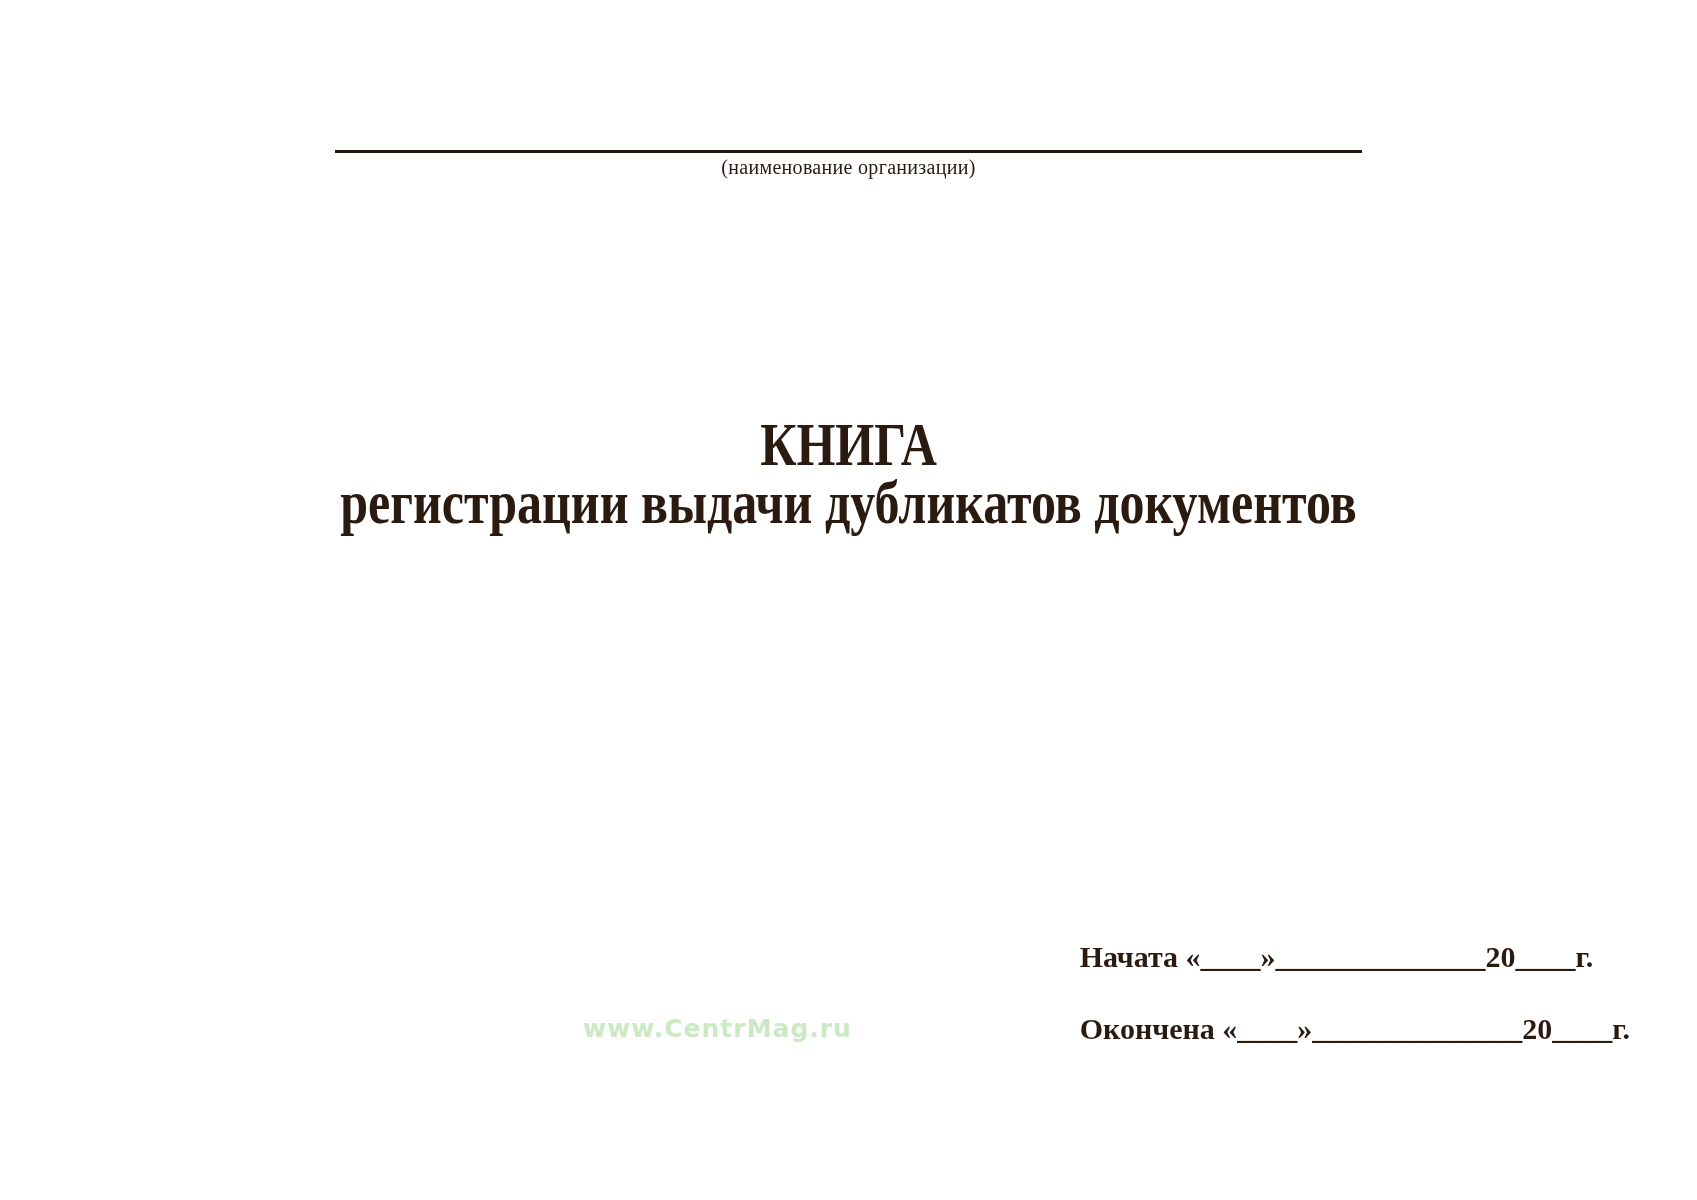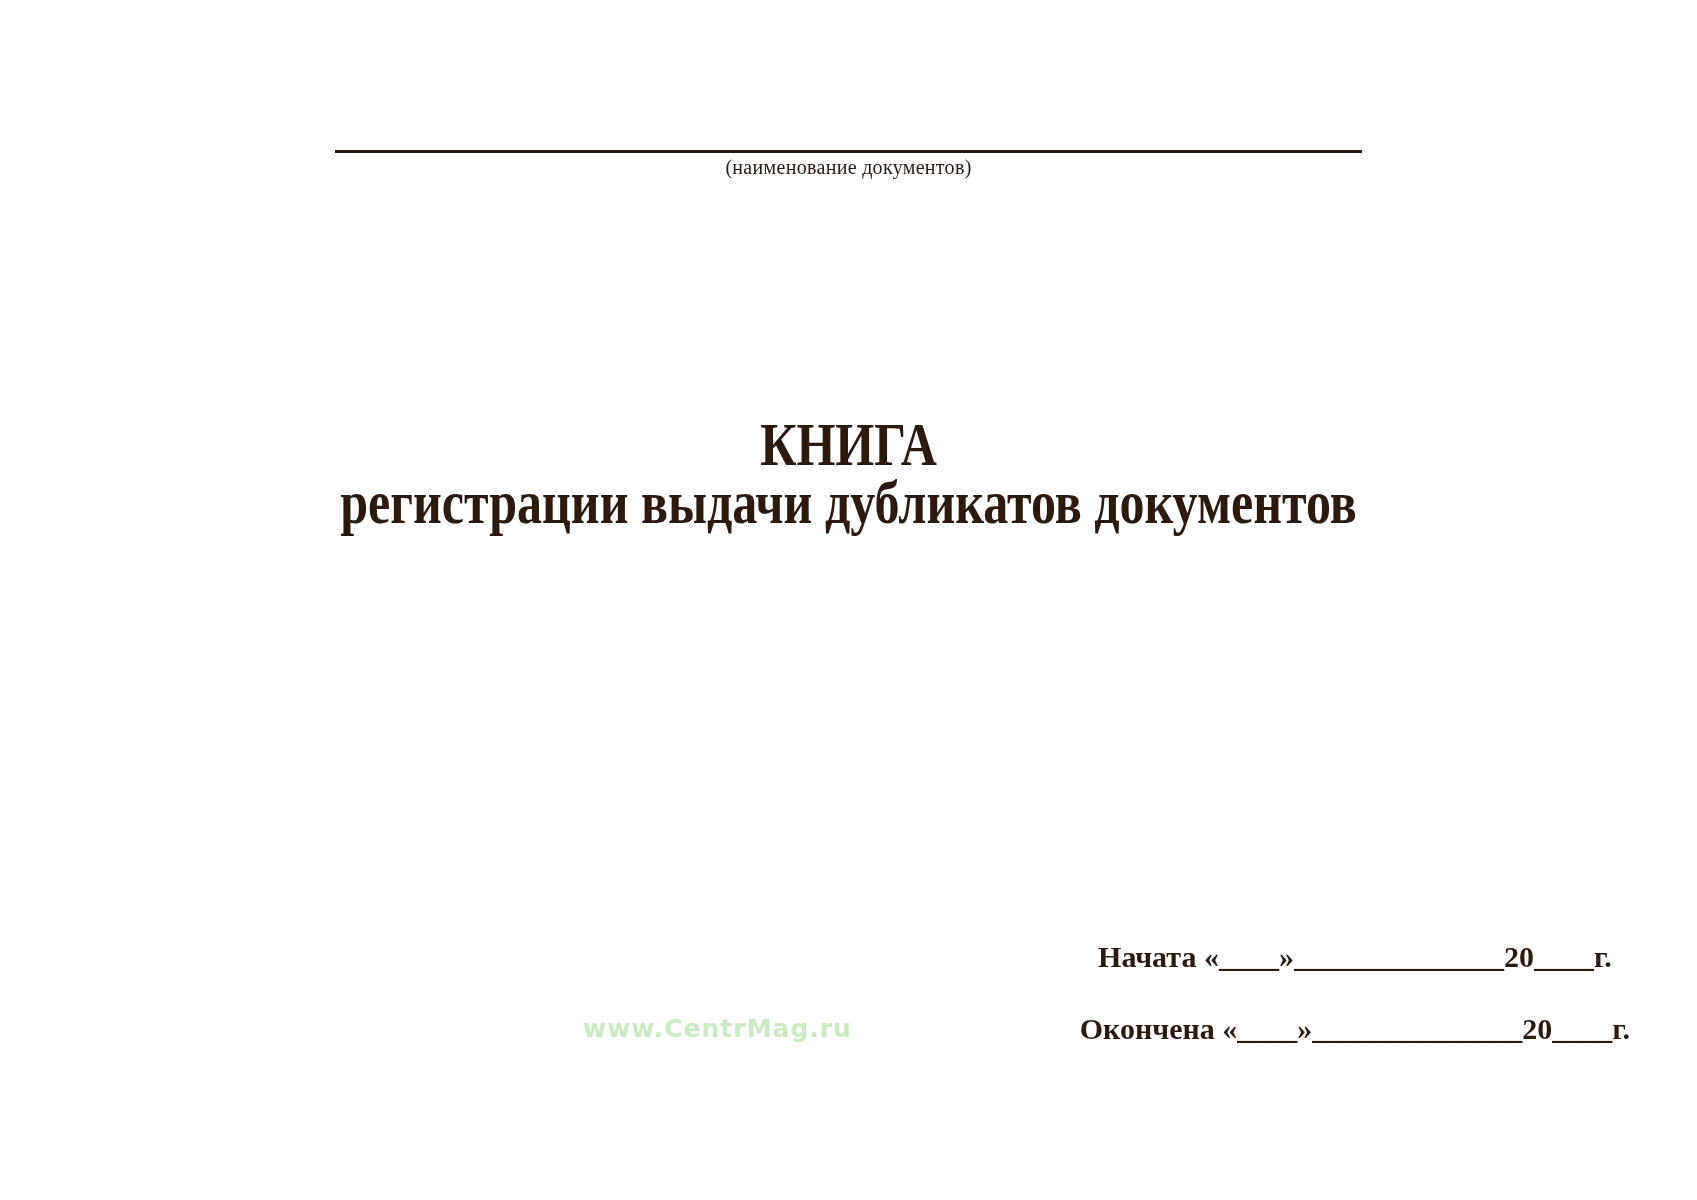--- a/index.html
+++ b/index.html
@@ -81,7 +81,7 @@
 
   <div class="org-underline"></div>
 
-  <div class="org-caption">(наименование документов)</div>
+  <div class="org-caption">(наименование организации)</div>
 
   <div class="title">
     <div>КНИГА</div>

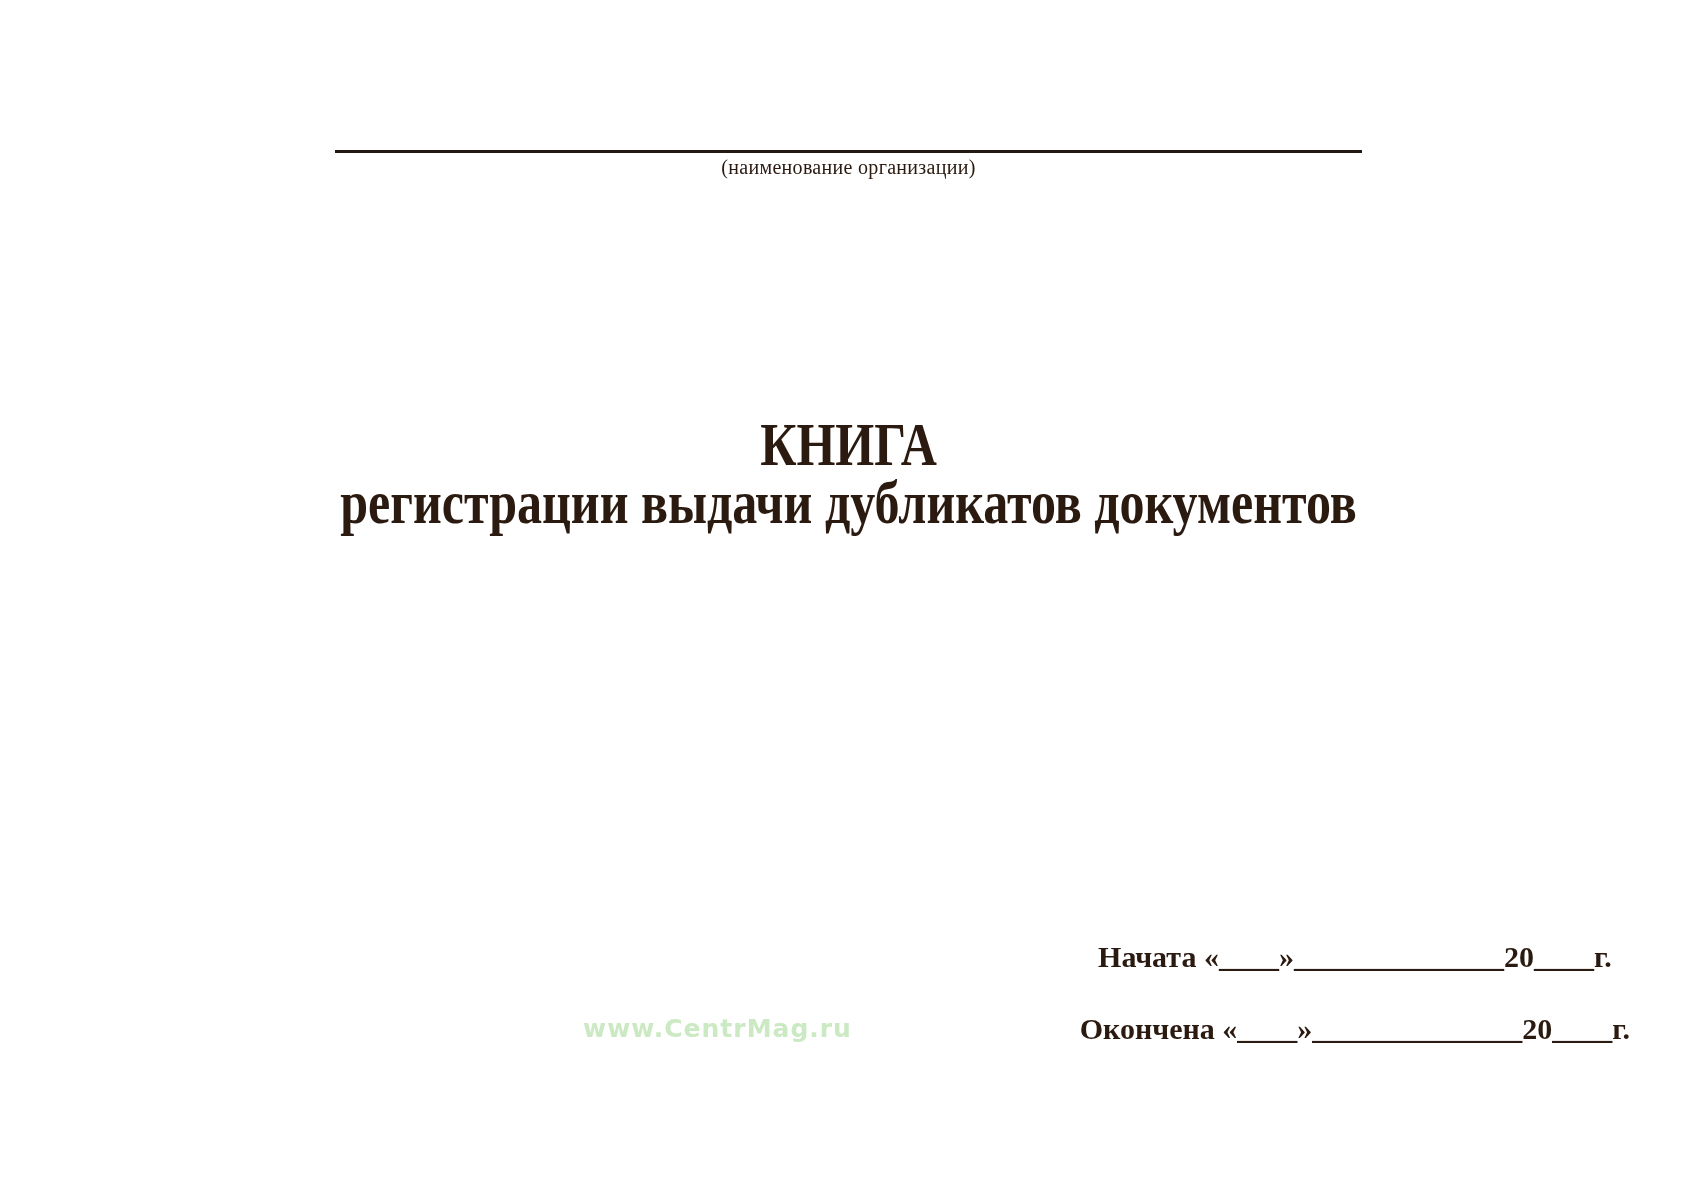--- a/index.html
+++ b/index.html
@@ -52,7 +52,7 @@
   .dates {
     position: absolute;
     right: 67px; top: 942px;
-    text-align: center;
+    text-align: left;
     font-weight: bold;
     font-size: 30px;
     line-height: 30px;

